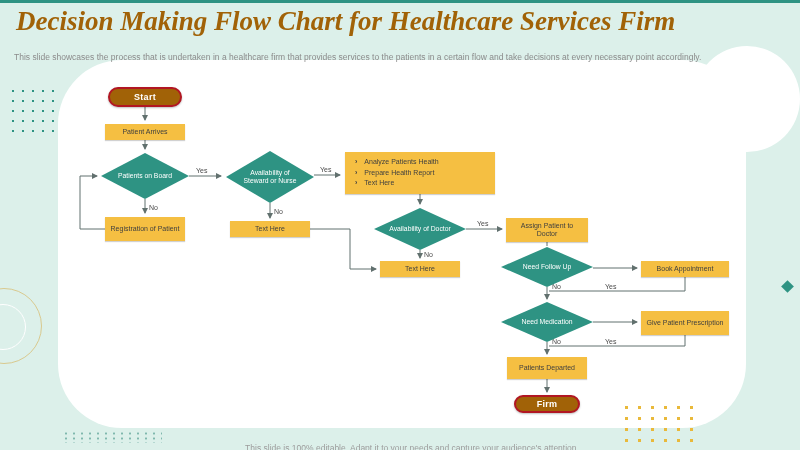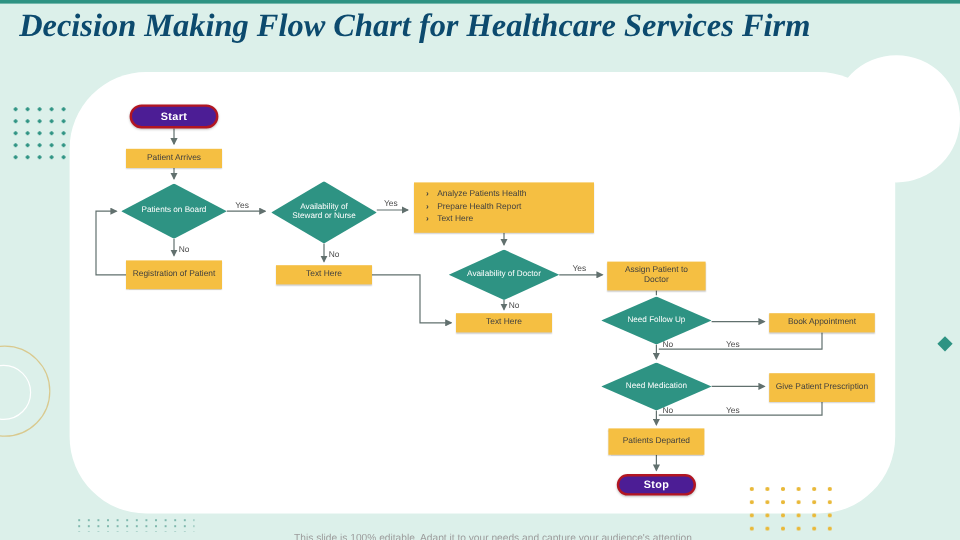--- a/index.html
+++ b/index.html
@@ -23,7 +23,7 @@
 
   .title{position:absolute;left:16px;top:6px;width:778px;margin:0;
     font-family:"Liberation Serif",serif;font-style:italic;font-weight:bold;
-    font-size:27px;color:#0c4a6e;}
+    font-size:27px;color:#a16207;}
   .subtitle{position:absolute;left:14px;top:52px;width:780px;margin:0;
     font-size:8.5px;color:#8b8b8b;}
   .footer{position:absolute;left:0;top:431px;width:100%;margin:12px;text-align:center;

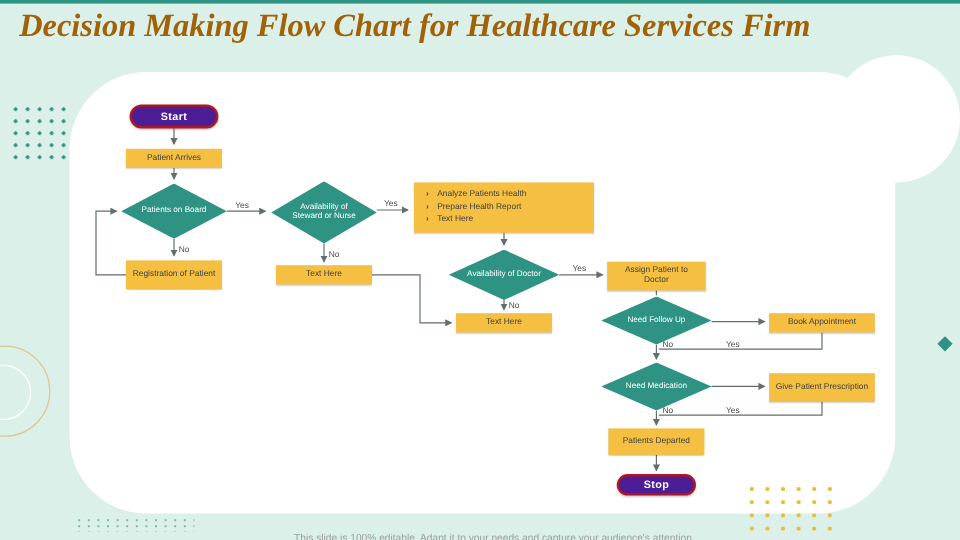--- a/index.html
+++ b/index.html
@@ -63,6 +63,7 @@
   <div class="deco diamond-accent"></div>
 
   <h1 class="title">Decision Making Flow Chart  for Healthcare Services Firm</h1>
+  <p class="subtitle">This slide showcases the process that is undertaken in a healthcare firm that provides services to the patients in a certain flow and take decisions at every necessary point accordingly.</p>
 
   <svg class="connectors" viewBox="0 0 800 450" xmlns="http://www.w3.org/2000/svg">
     <defs>

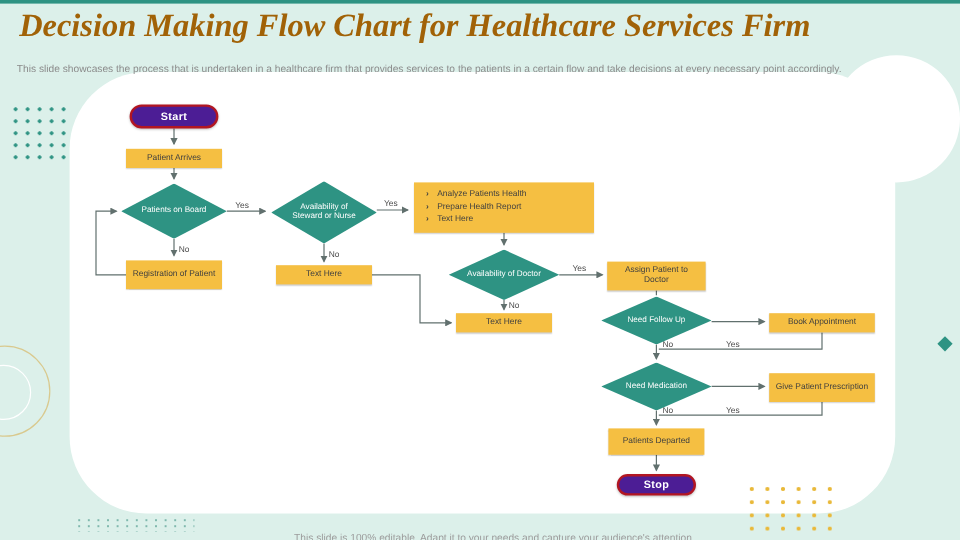--- a/index.html
+++ b/index.html
@@ -39,7 +39,7 @@
   .diamond{background:#2e9383;color:#ffffff;
     clip-path:polygon(50% 0,100% 50%,50% 100%,0 50%);}
   .diamond span{width:72%;font-size:6.8px;}
-  .pill{background:#4c1d95;border:2px solid #b21622;border-radius:12px;color:#ffffff;
+  .pill{background:#a16207;border:2px solid #b21622;border-radius:12px;color:#ffffff;
     font-weight:bold;font-size:9px;letter-spacing:.3px;box-shadow:0 1px 2px rgba(0,0,0,.25);}
   .bulletbox{background:#f5bf42;color:#3f3f3f;flex-direction:column;align-items:flex-start;
     justify-content:center;gap:2px;padding:3px 10px;text-align:left;box-shadow:0 1px 1px rgba(0,0,0,.18);}

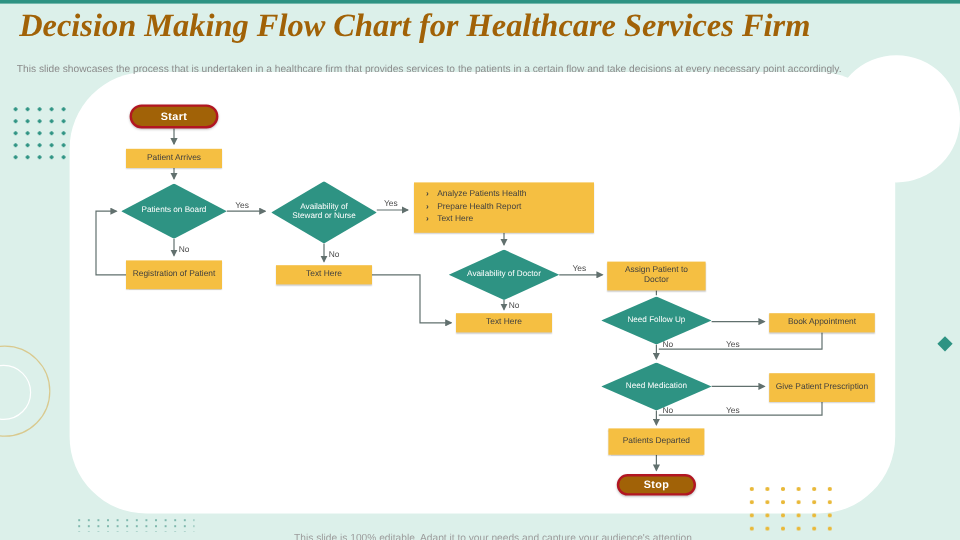--- a/index.html
+++ b/index.html
@@ -162,7 +162,7 @@
   <div class="node rect" style="left:507px;top:357px;width:80px;height:22px">Patients Departed</div>
 
   <div class="node pill" style="left:514px;top:395px;width:66px;height:18px">
-    <span>Stop</span>
+    <span>Firm</span>
   </div>
 
   <p class="footer">This slide is 100% editable. Adapt it to your needs and capture your audience's attention.</p>

